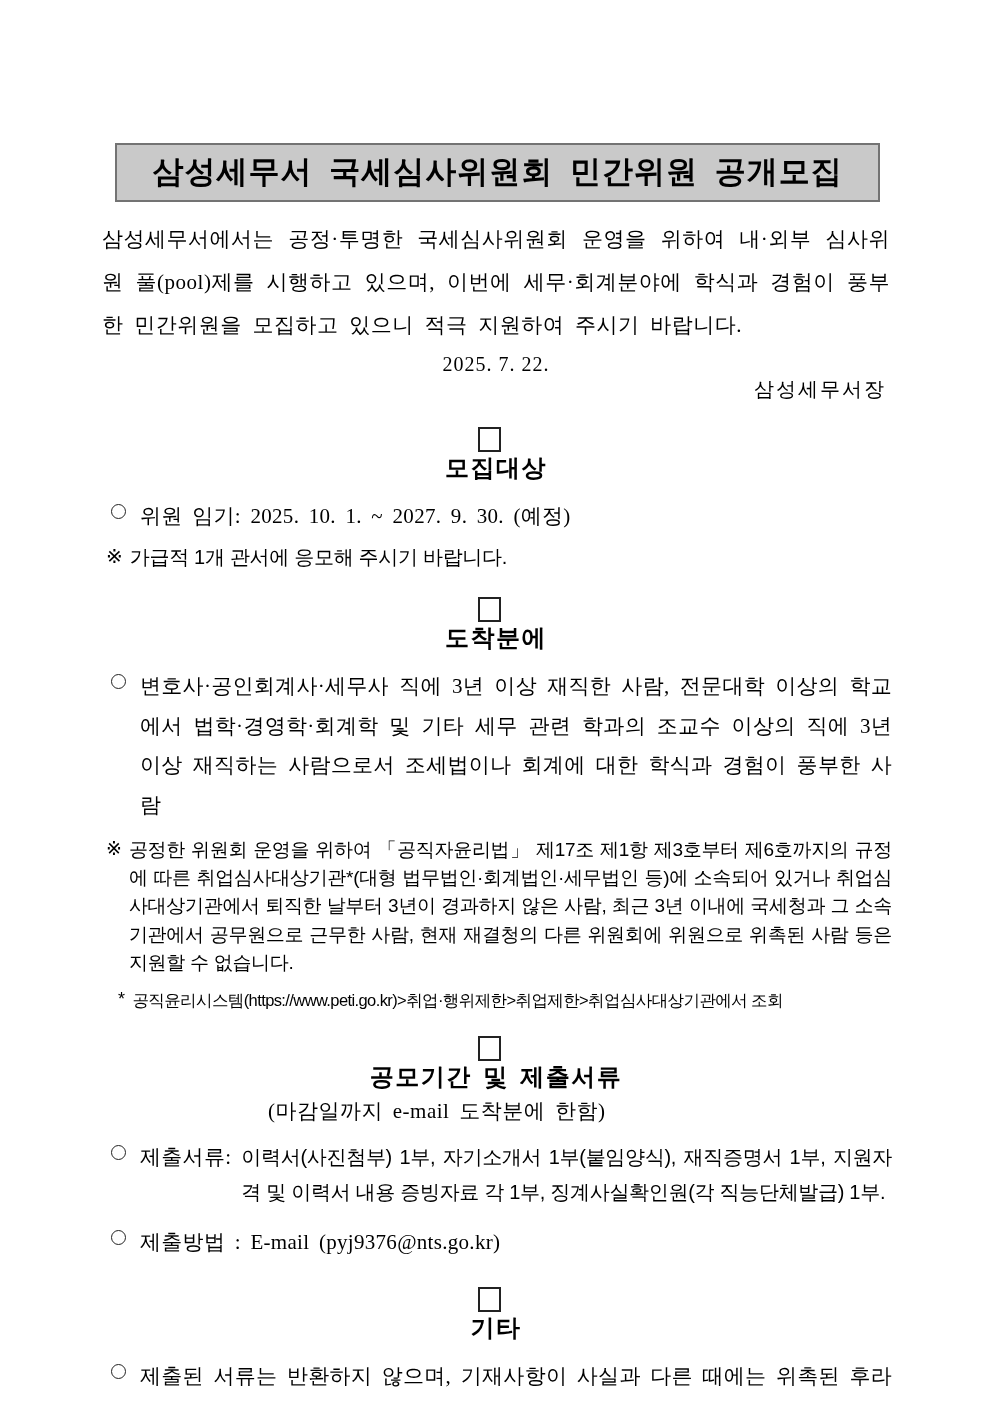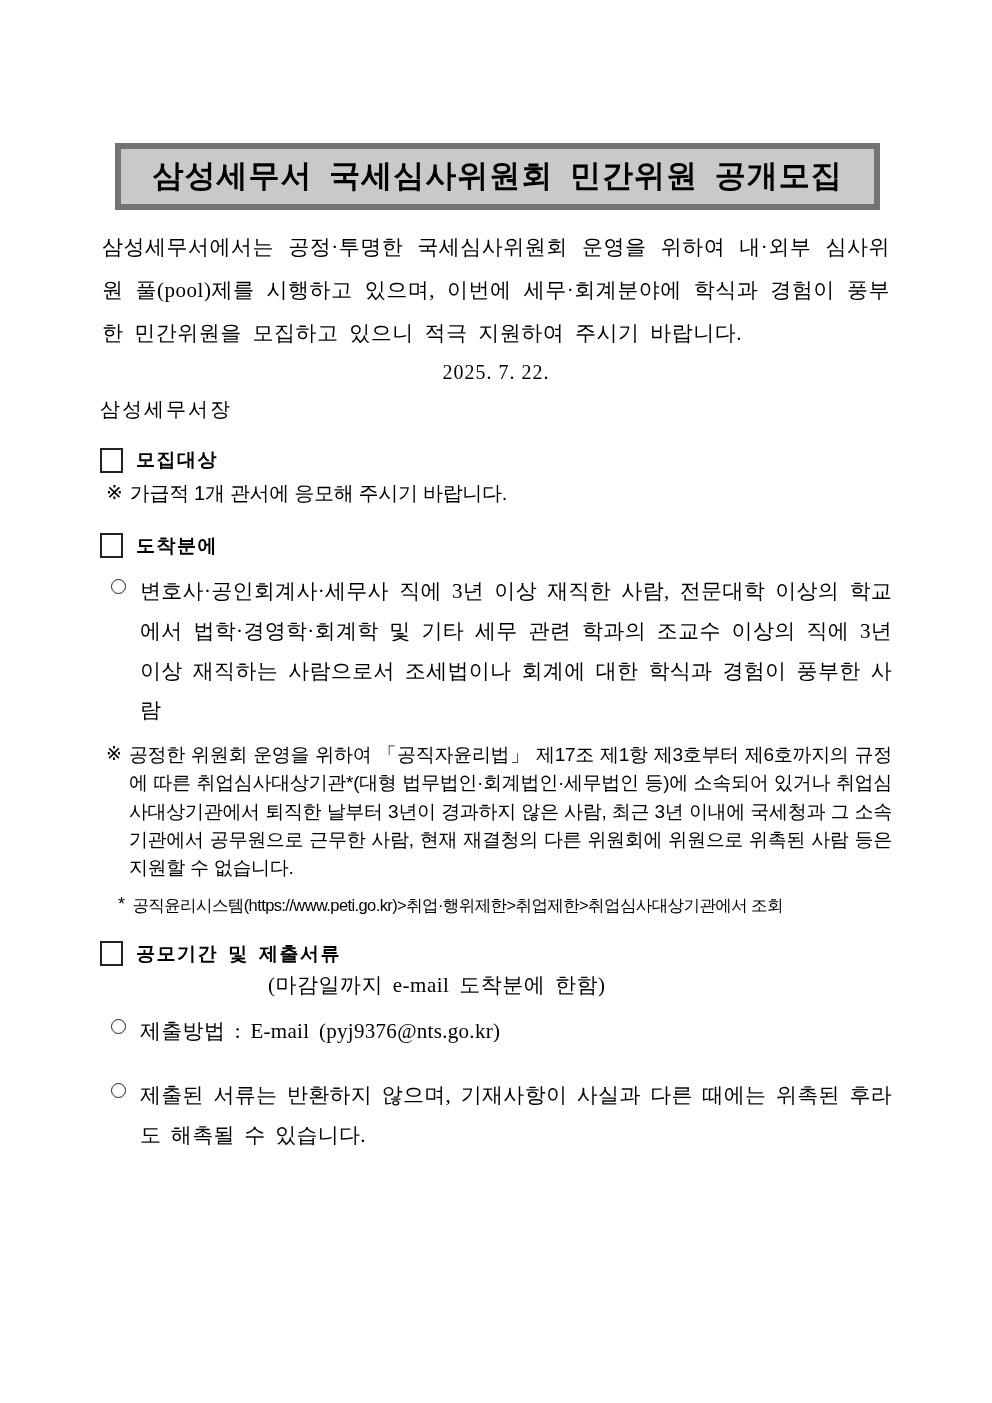--- a/index.html
+++ b/index.html
@@ -15,7 +15,7 @@
   
   .title-box{
     margin:0 12px 0 15px;
-    border:6px solid #737373;
+    border:2px solid #737373;
     background:#c9c9c9;
     text-align:center;
     font-weight:bold;

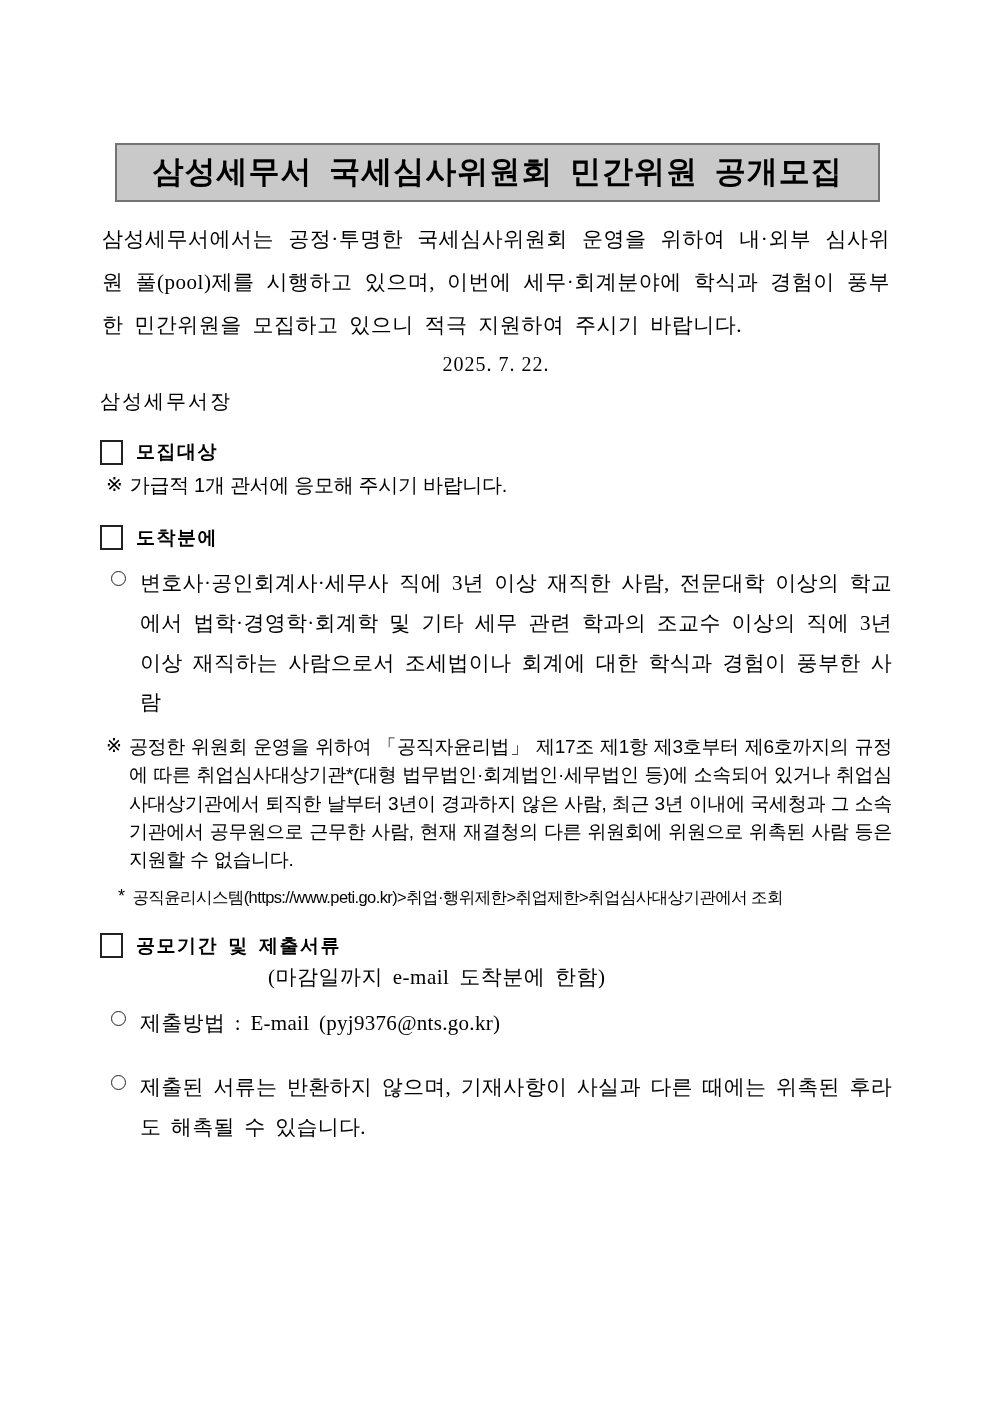--- a/index.html
+++ b/index.html
@@ -40,8 +40,9 @@
     letter-spacing:1px;
   }
   .signer-line{
+    text-align:right;
     font-size:20px;
-    margin-top:12px;
+    margin-top:0;
     padding-right:6px;
     letter-spacing:2px;
   }

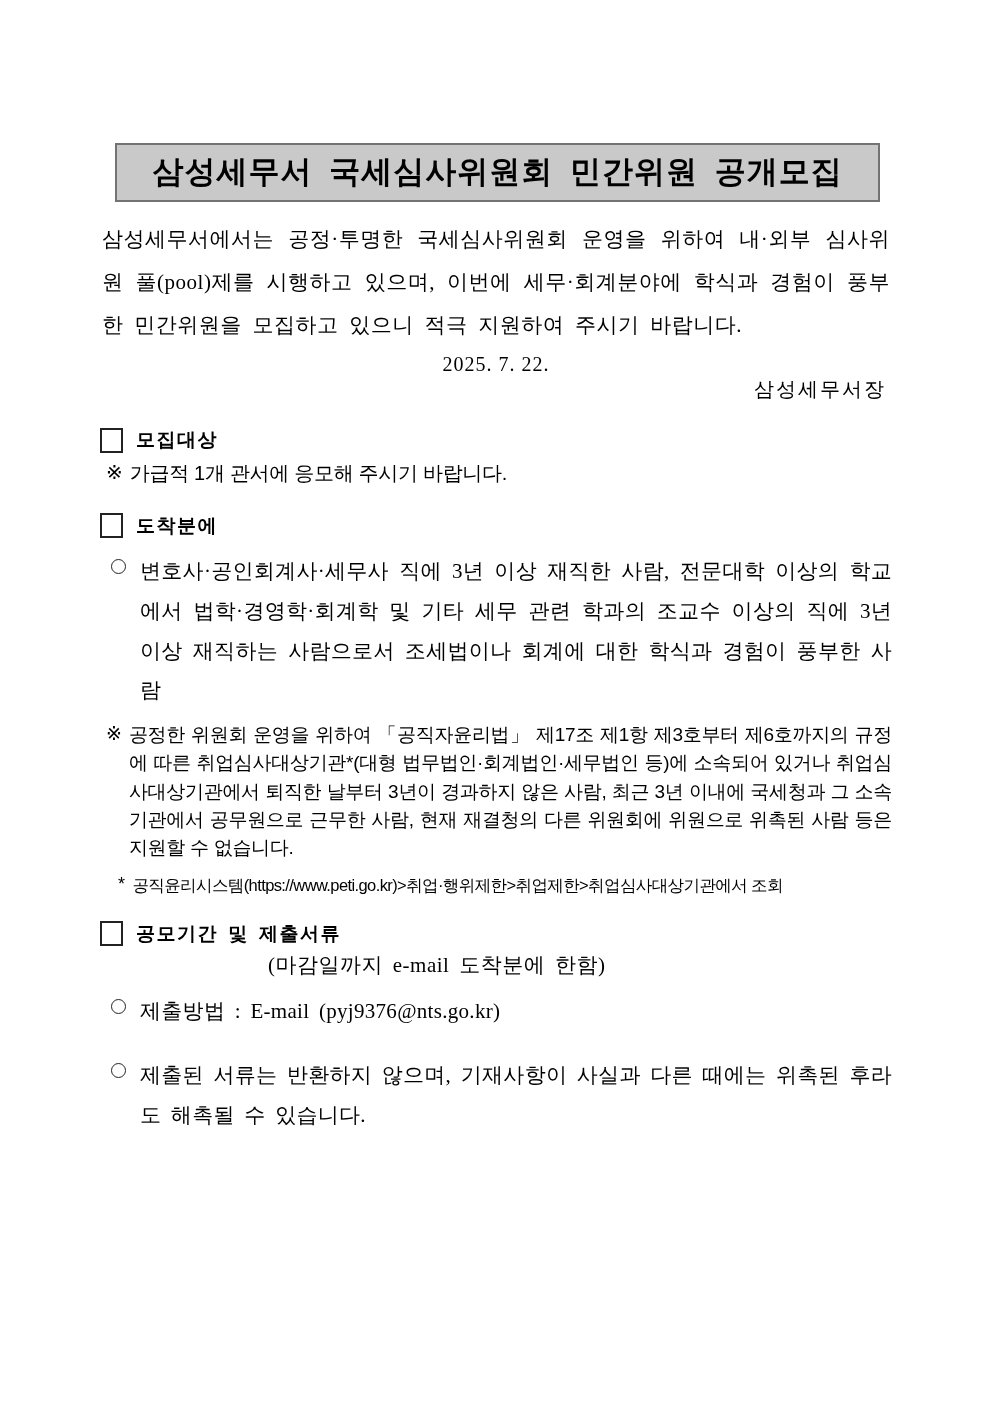--- a/index.html
+++ b/index.html
@@ -50,9 +50,10 @@
   .section{margin-top:24px;}
   .sec-head{
     display:flex;align-items:center;
-    font-size:19px;font-weight:bold;
+    font-size:24px;font-weight:bold;
     letter-spacing:1.5px;word-spacing:4px;
     margin:0 0 4px 0;
+    flex-direction:column;
   }
   .sq{
     flex:none;display:inline-block;

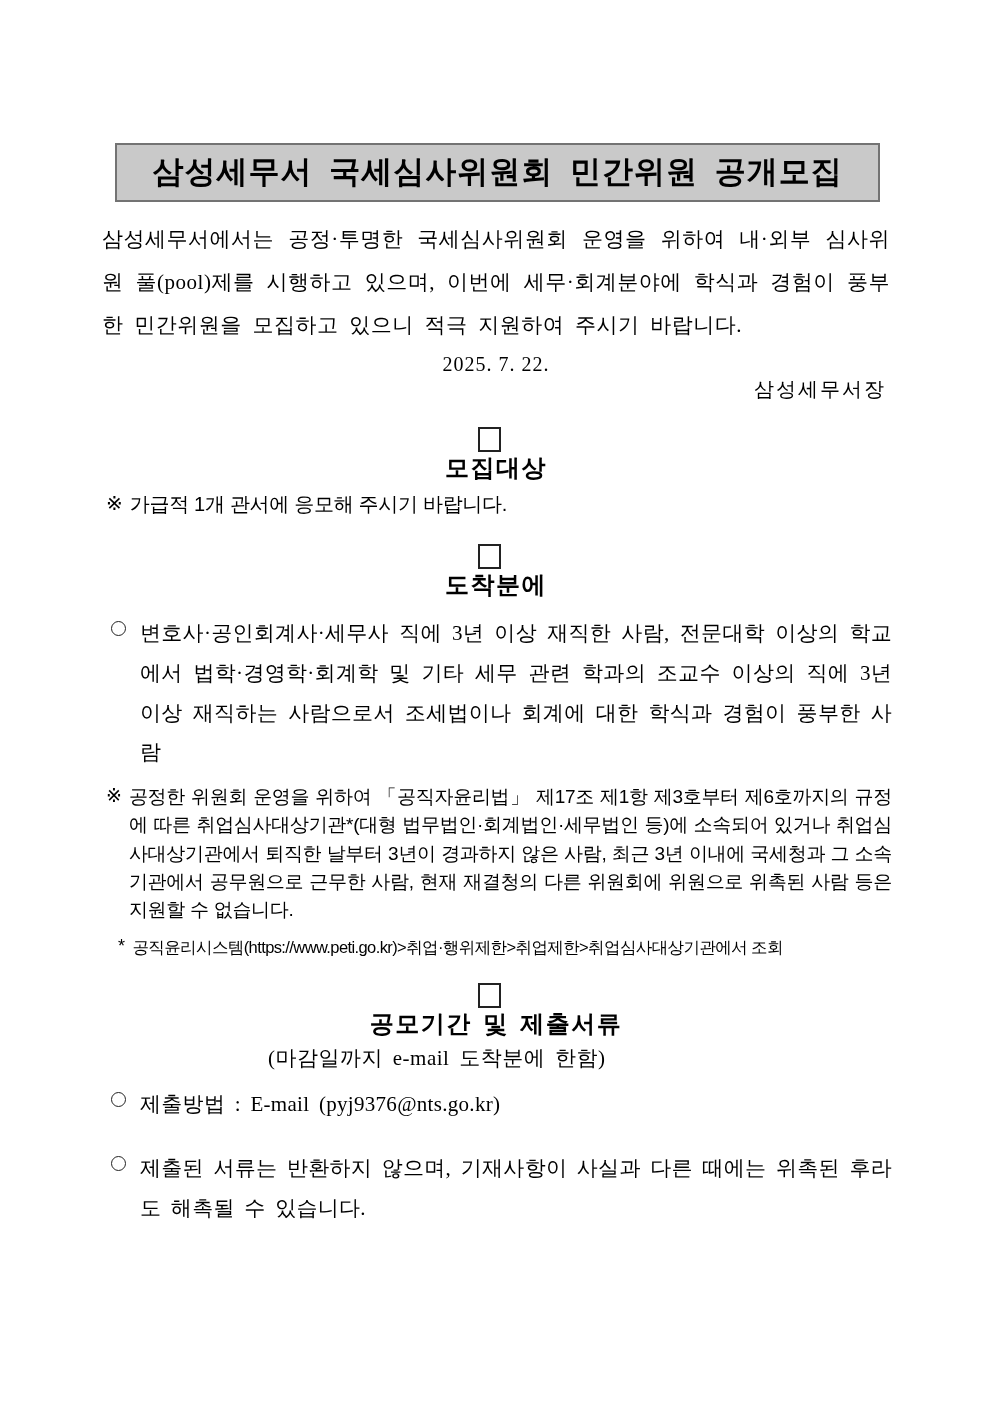--- a/index.html
+++ b/index.html
@@ -142,6 +142,10 @@
       <span class="sq"></span>
       <span>모집대상</span>
     </div>
+    <div class="item">
+      <span class="ring"></span>
+      <span class="item-text">위원 임기: 2025. 10. 1.  ~  2027. 9. 30. (예정)</span>
+    </div>
     <div class="note" style="font-size:20px;margin-top:6px;">
       <span class="marker">※</span>
       <span class="note-text">가급적 1개 관서에 응모해 주시기 바랍니다.</span>

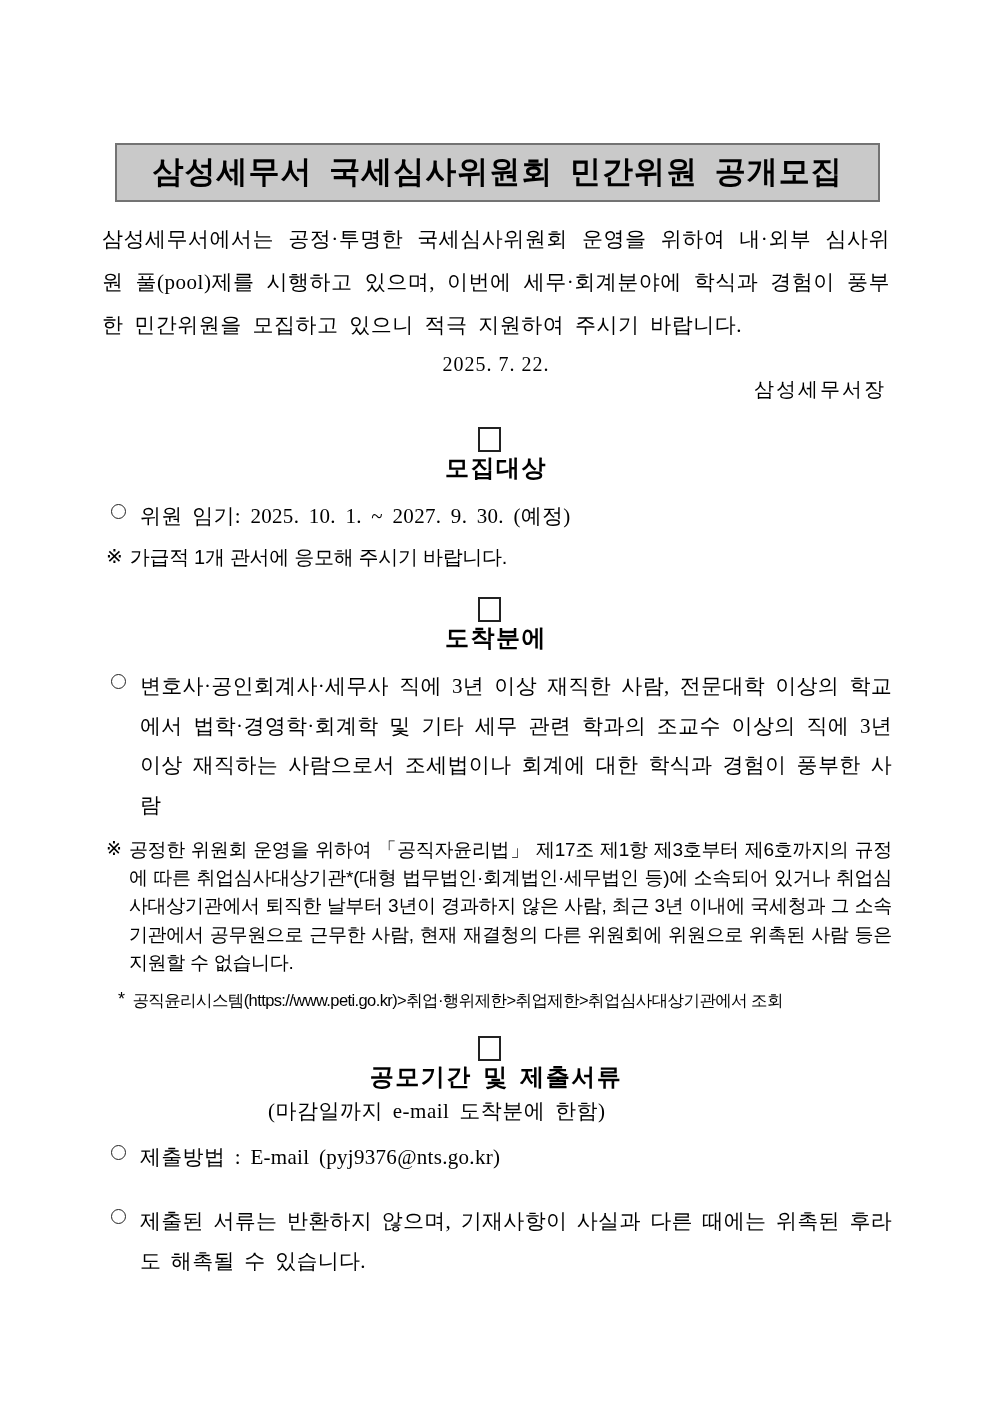--- a/index.html
+++ b/index.html
@@ -179,6 +179,11 @@
     <div class="sub-line">(마감일까지 e-mail 도착분에 한함)</div>
     <div class="item">
       <span class="ring"></span>
+      <span class="item-label">제출서류:</span>
+      <span class="item-value-sans">이력서(사진첨부) 1부, 자기소개서 1부(붙임양식), 재직증명서 1부, 지원자격 및 이력서 내용 증빙자료 각 1부, 징계사실확인원(각 직능단체발급) 1부.</span>
+    </div>
+    <div class="item">
+      <span class="ring"></span>
       <span class="item-text">제출방법 : E-mail (pyj9376@nts.go.kr)</span>
     </div>
   </div>

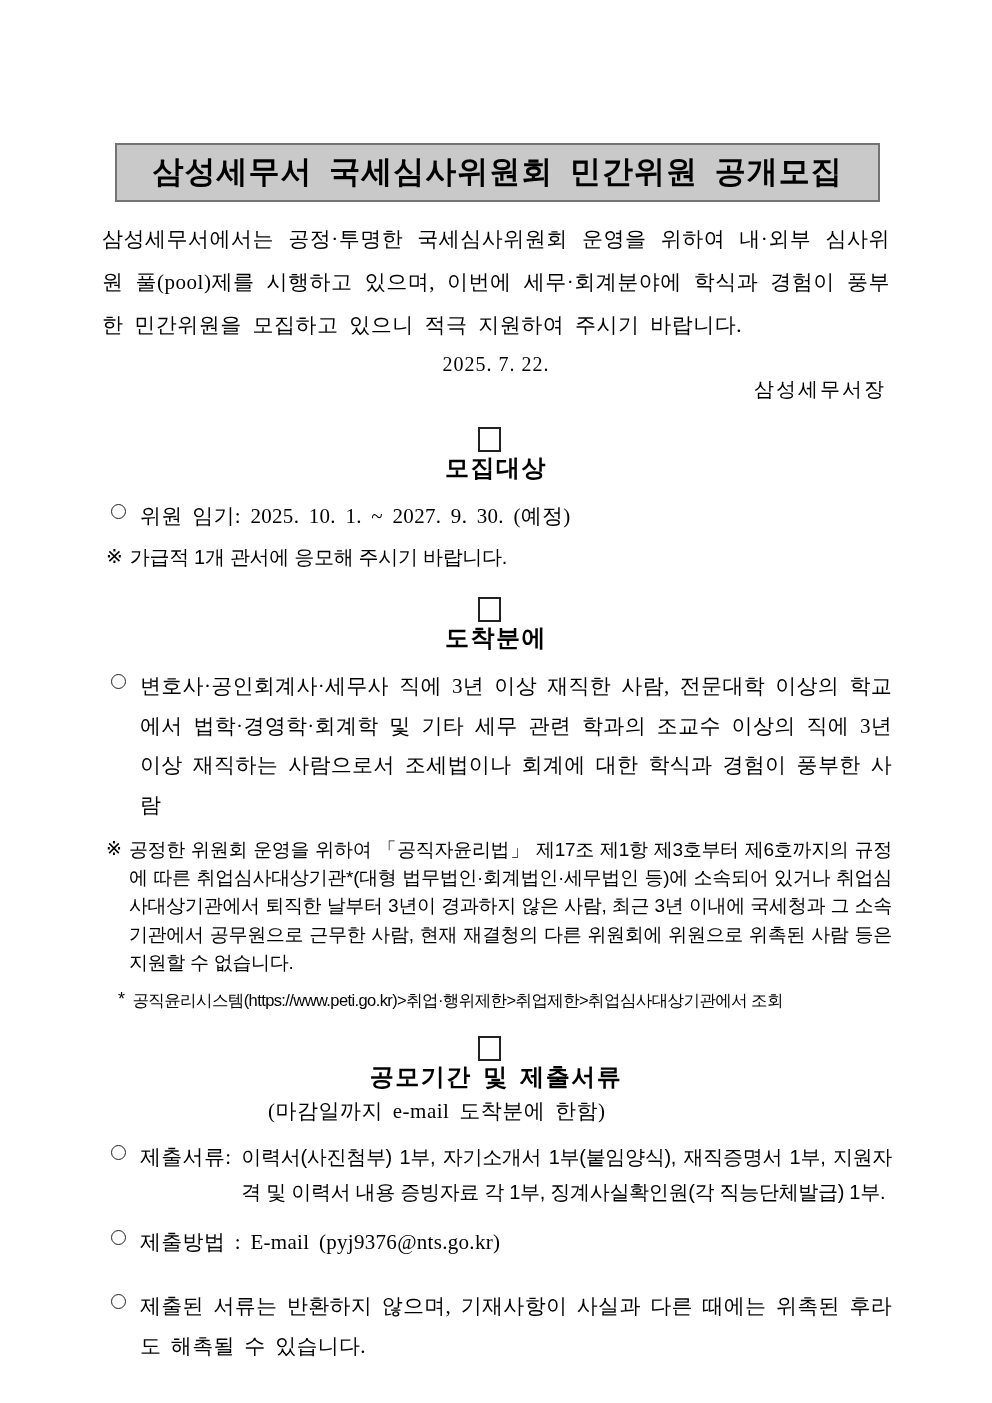--- a/index.html
+++ b/index.html
@@ -189,6 +189,10 @@
   </div>
 
   <div class="section">
+    <div class="sec-head">
+      <span class="sq"></span>
+      <span>기타</span>
+    </div>
     <div class="item">
       <span class="ring"></span>
       <span class="item-text">제출된 서류는 반환하지 않으며, 기재사항이 사실과 다른 때에는 위촉된 후라도 해촉될 수 있습니다.</span>

